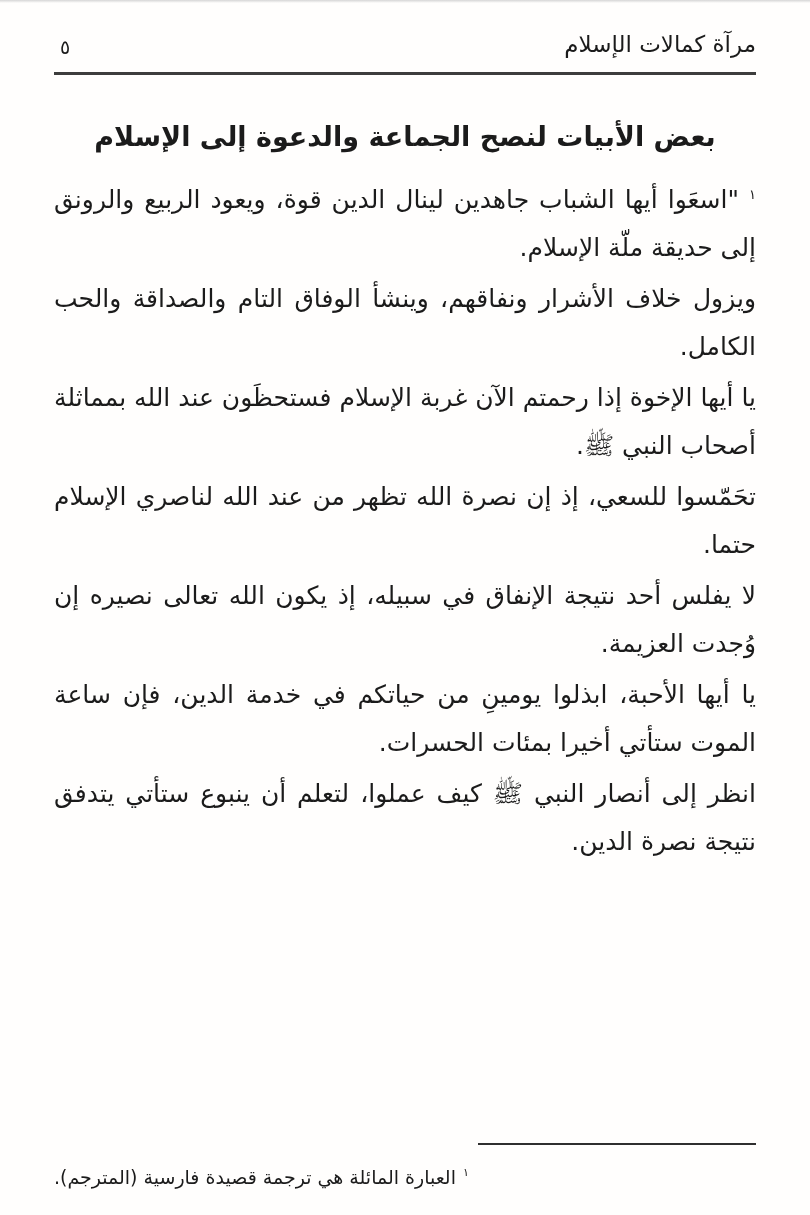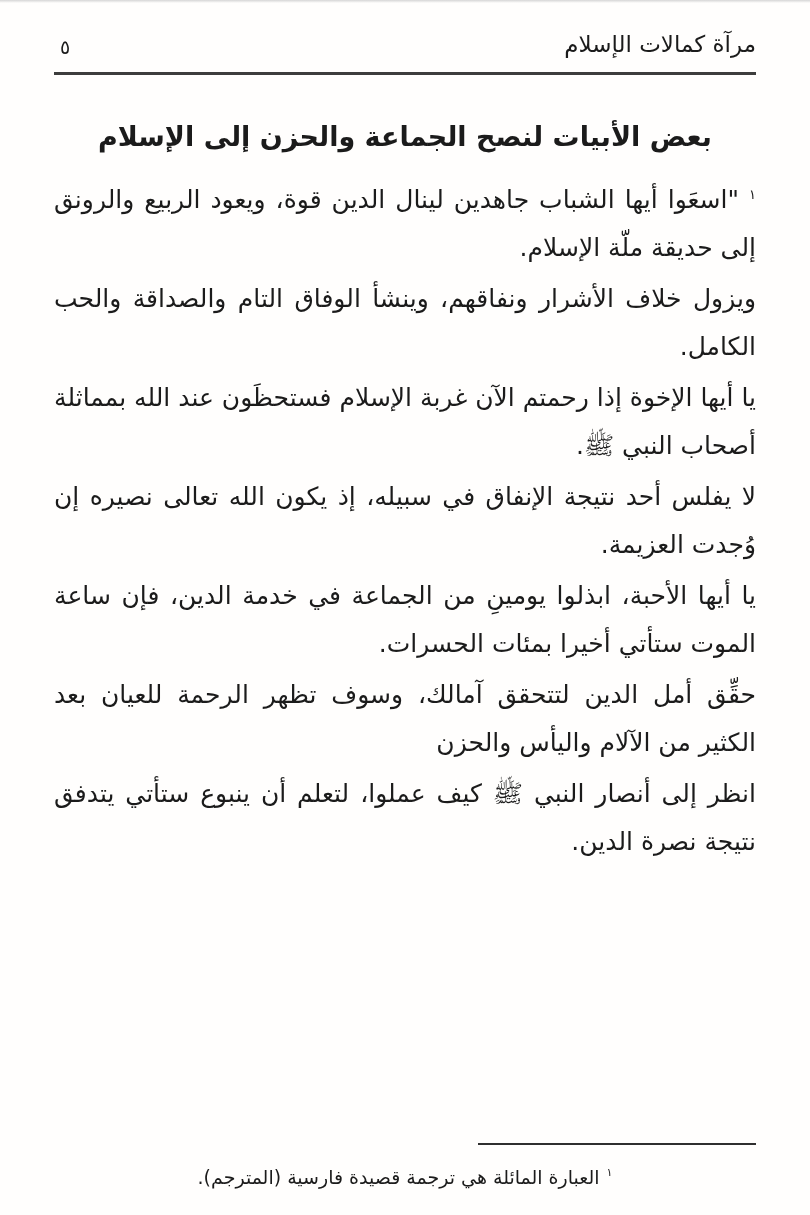--- a/index.html
+++ b/index.html
@@ -97,7 +97,7 @@
 
   <main class="body-text">
 
-    <h1 class="section-title">بعض الأبيات لنصح الجماعة والحزن إلى الإسلام</h1>
+    <h1 class="section-title">بعض الأبيات لنصح الجماعة والدعوة إلى الإسلام</h1>
 
     <p class="para"><sup class="fn-ref">١</sup><span>"اسعَوا أيها الشباب جاهدين لينال الدين قوة، ويعود الربيع والرونق إلى حديقة ملّة الإسلام.</span></p>
 

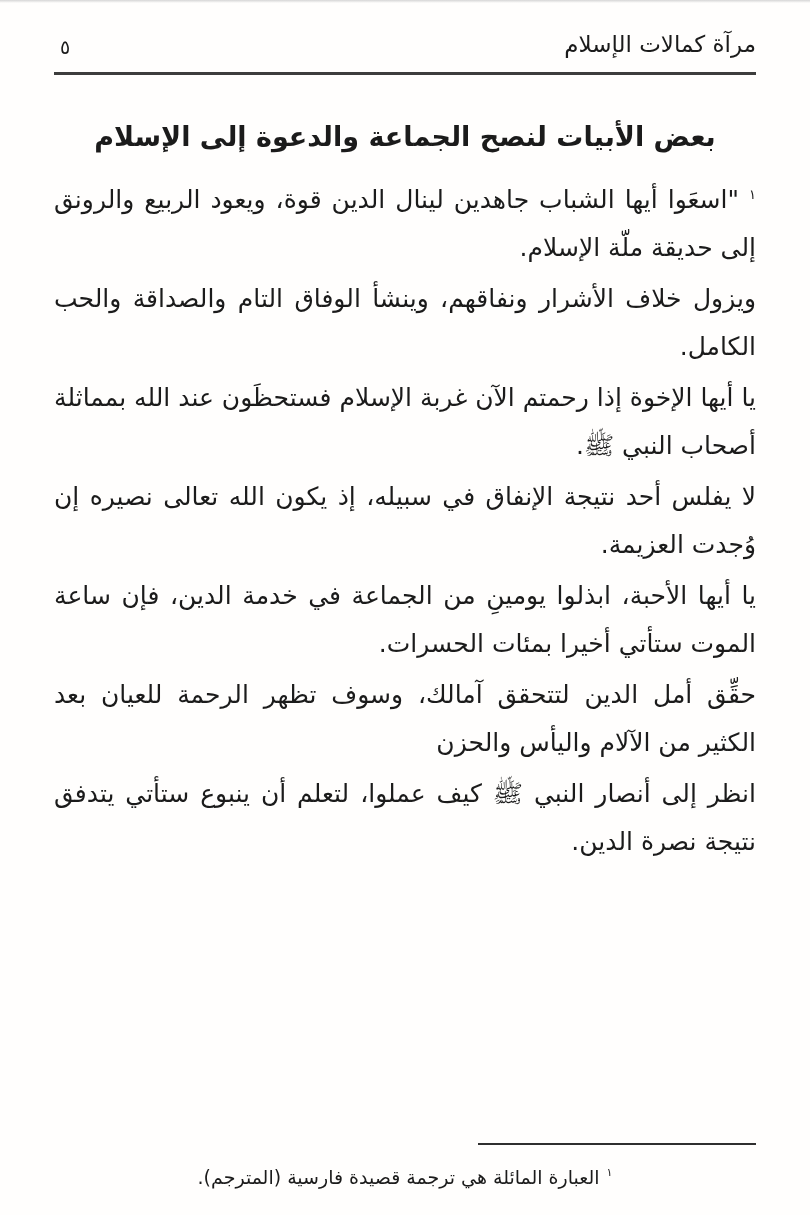--- a/index.html
+++ b/index.html
@@ -105,6 +105,7 @@
 
     <p class="para"><span>يا أيها الإخوة إذا رحمتم الآن غربة الإسلام فستحظَون عند الله بمماثلة أصحاب النبي ﷺ.</span></p>
 
+    <p class="para"><span>تحَمّسوا للسعي، إذ إن نصرة الله تظهر من عند الله لناصري الإسلام حتما.</span></p>
 
 
 

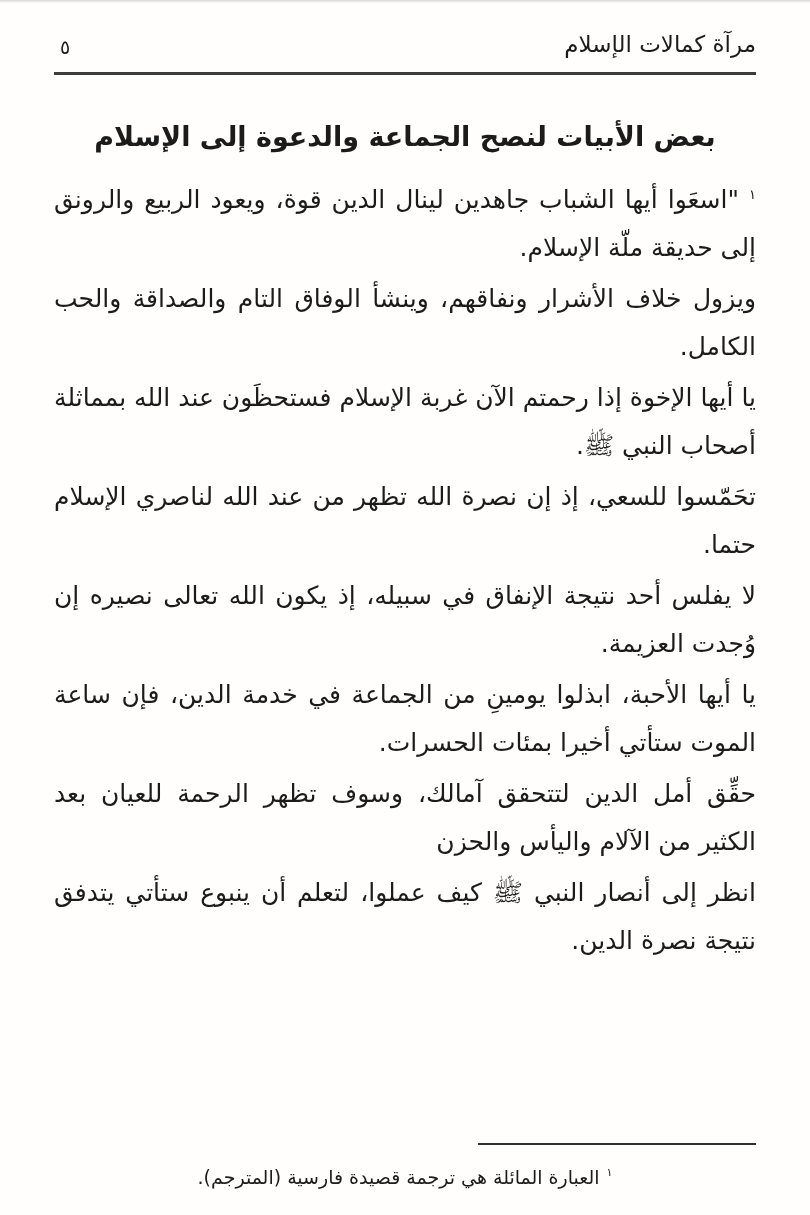--- a/index.html
+++ b/index.html
@@ -111,7 +111,7 @@
 
     <p class="para"><span>لا يفلس أحد نتيجة الإنفاق في سبيله، إذ يكون الله تعالى نصيره إن وُجدت العزيمة.</span></p>
 
-    <p class="para"><span>يا أيها الأحبة، ابذلوا يومينِ من الجماعة في خدمة الدين، فإن ساعة الموت ستأتي أخيرا بمئات الحسرات.</span></p>
+    <p class="para"><span>يا أيها الأحبة، ابذلوا يومينِ من حياتكم في خدمة الدين، فإن ساعة الموت ستأتي أخيرا بمئات الحسرات.</span></p>
 
     <p class="para"><span>حقِّق أمل الدين لتتحقق آمالك، وسوف تظهر الرحمة للعيان بعد الكثير من الآلام واليأس والحزن</span></p>
 

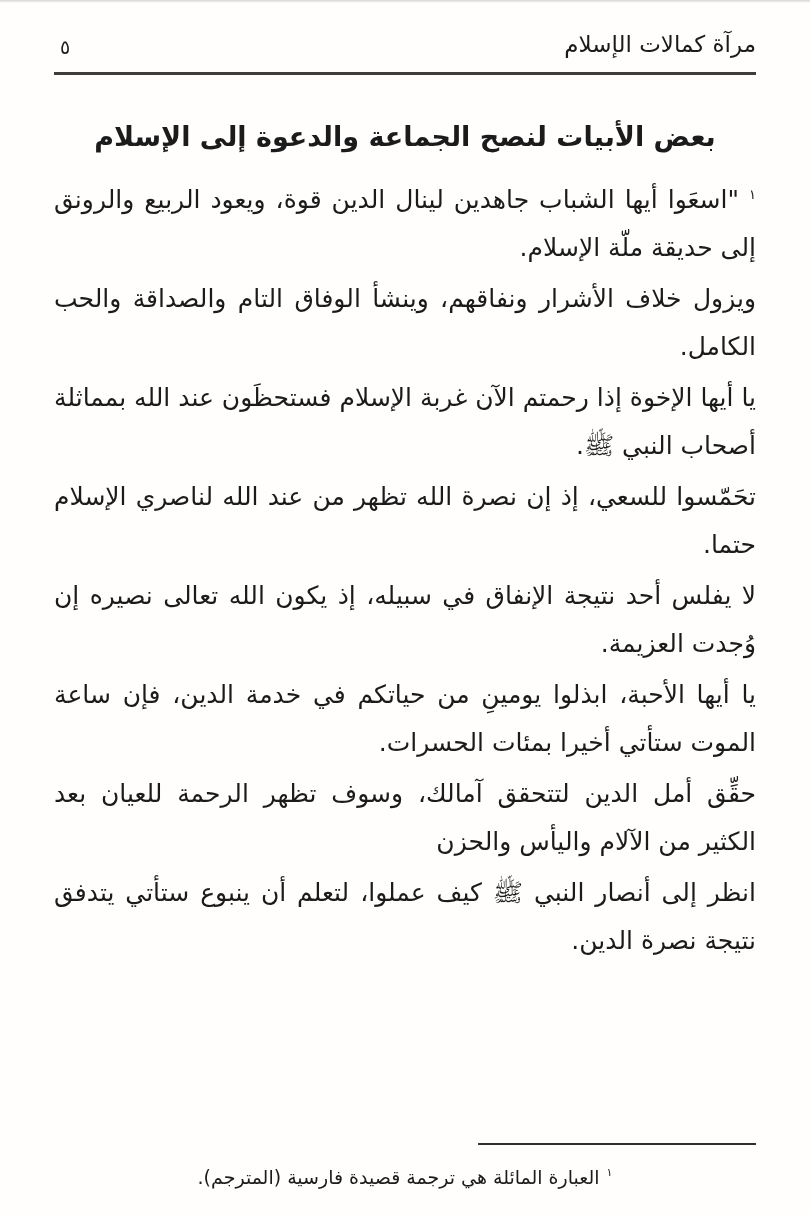--- a/index.html
+++ b/index.html
@@ -113,7 +113,6 @@
 
     <p class="para"><span>يا أيها الأحبة، ابذلوا يومينِ من حياتكم في خدمة الدين، فإن ساعة الموت ستأتي أخيرا بمئات الحسرات.</span></p>
 
-    <p class="para"><span>حقِّق أمل الدين لتتحقق آمالك، وسوف تظهر الرحمة للعيان بعد الكثير من الآلام واليأس والحزن</span></p>
 
     <p class="para"><span>انظر إلى أنصار النبي ﷺ كيف عملوا، لتعلم أن ينبوع ستأتي يتدفق نتيجة نصرة الدين.</span></p>
 

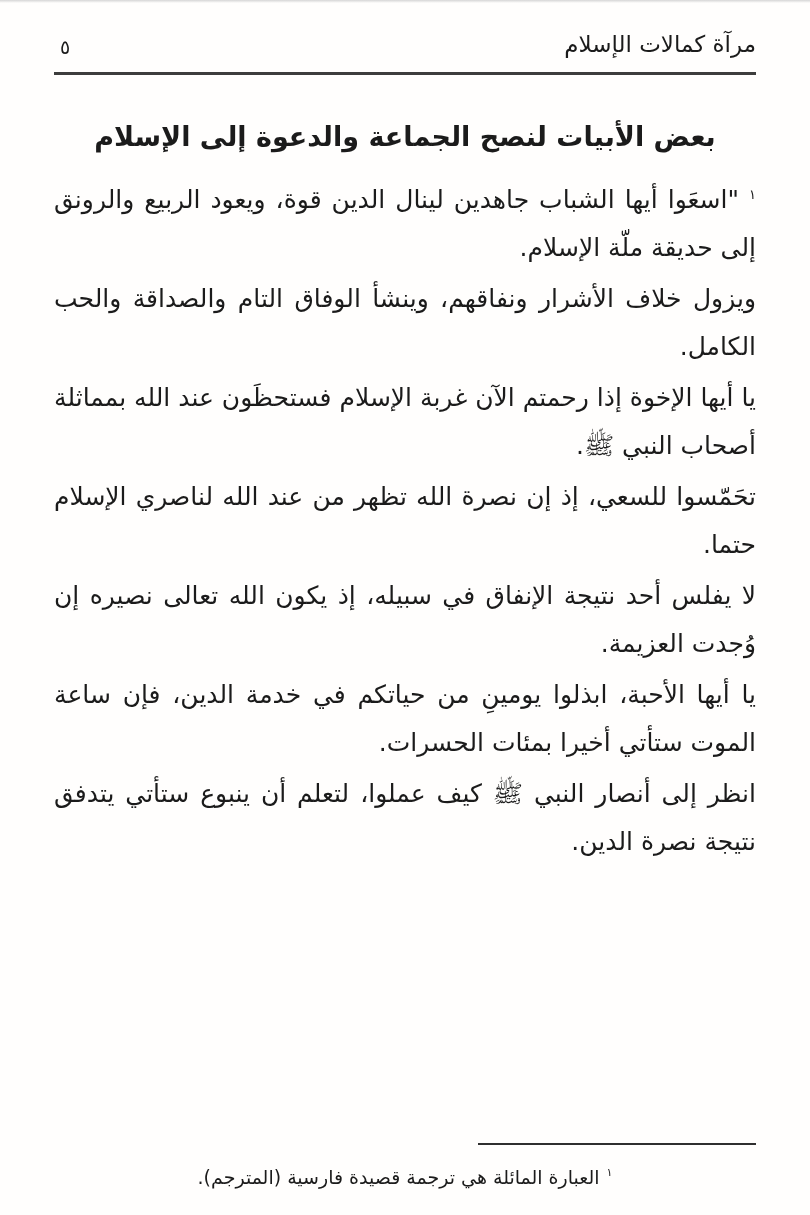--- a/index.html
+++ b/index.html
@@ -77,7 +77,7 @@
   .footnote {
     font-size: 19px;
     line-height: 1.7;
-    text-align: center;
+    text-align: left;
     margin: 16px 0 14px 0;
     font-style: oblique -9deg;
   }

